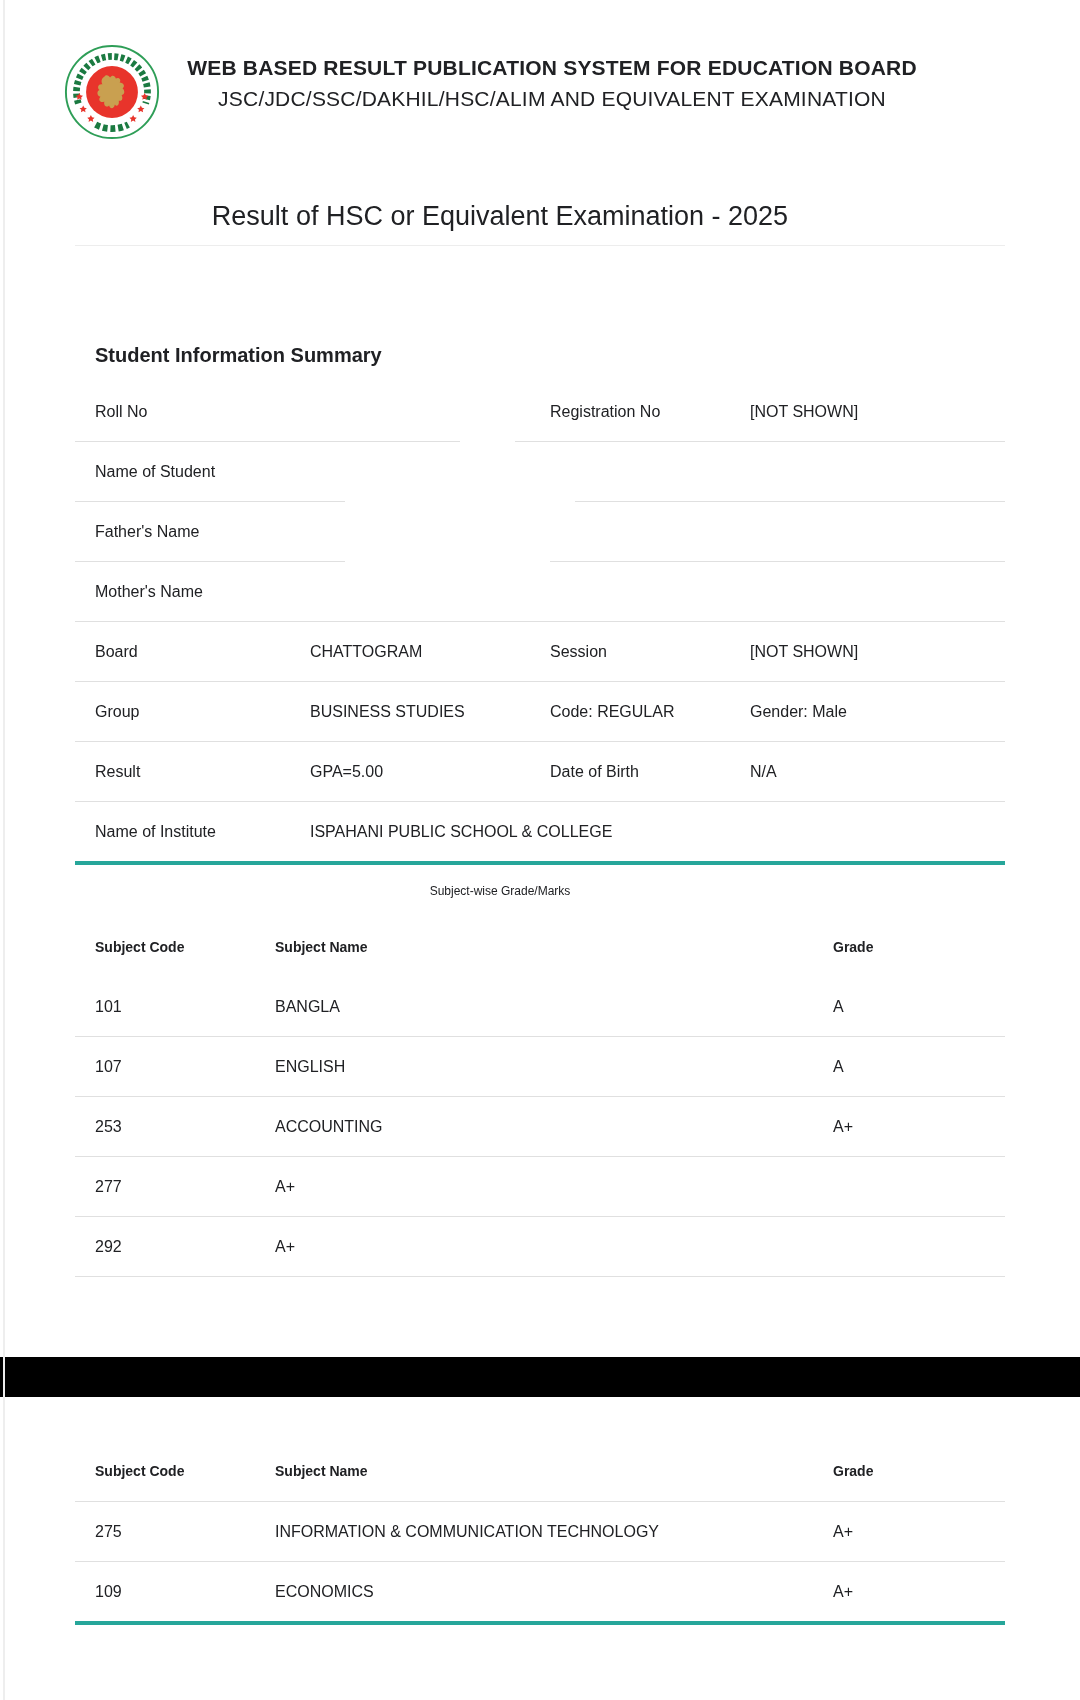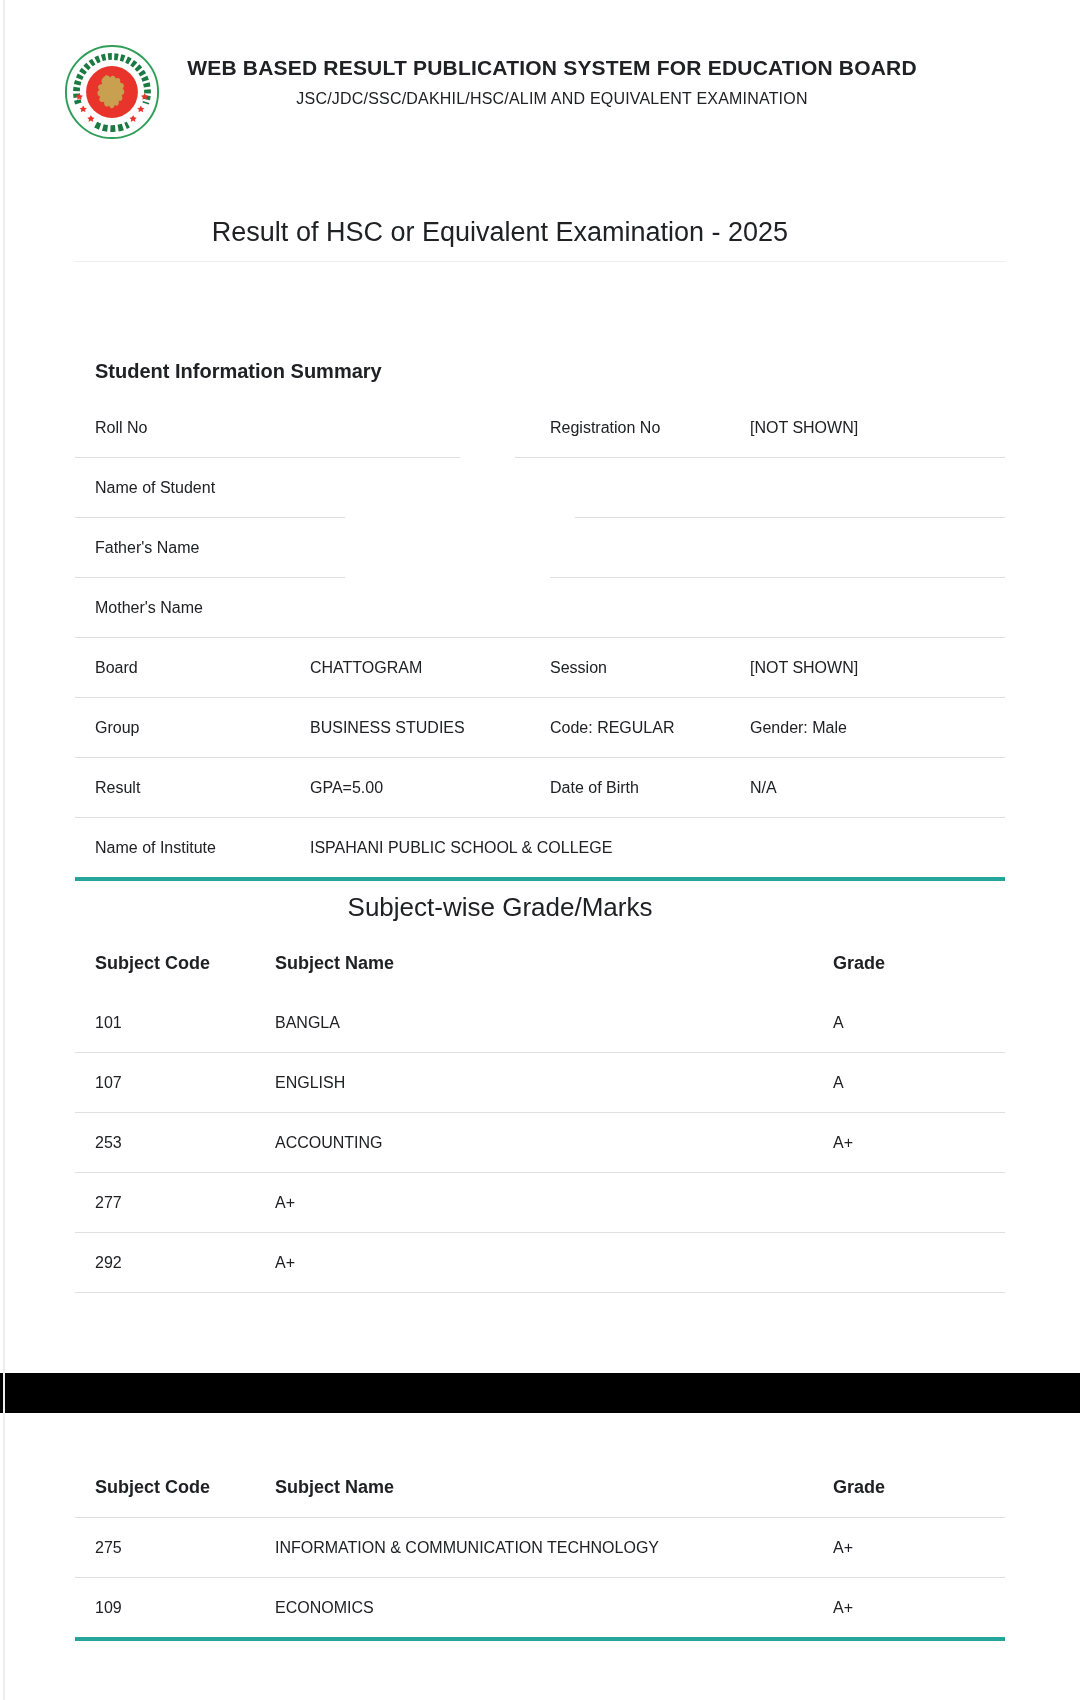--- a/index.html
+++ b/index.html
@@ -21,7 +21,7 @@
   .logo { position:absolute; left:64px; top:44px; width:96px; height:96px; }
   .header-text { text-align:center; padding-top:56px; }
   .header-title { font-size:21px; line-height:24px; font-weight:700; letter-spacing:.2px;padding-left:24px; }
-  .header-subtitle { font-size:16px; line-height:19px; margin-top:9px; font-weight:400; letter-spacing:.2px;margin-left:24px; }
+  .header-subtitle { font-size:21px; line-height:19px; margin-top:9px; font-weight:400; letter-spacing:.2px;margin-left:24px; }
 
   
   .page-title {

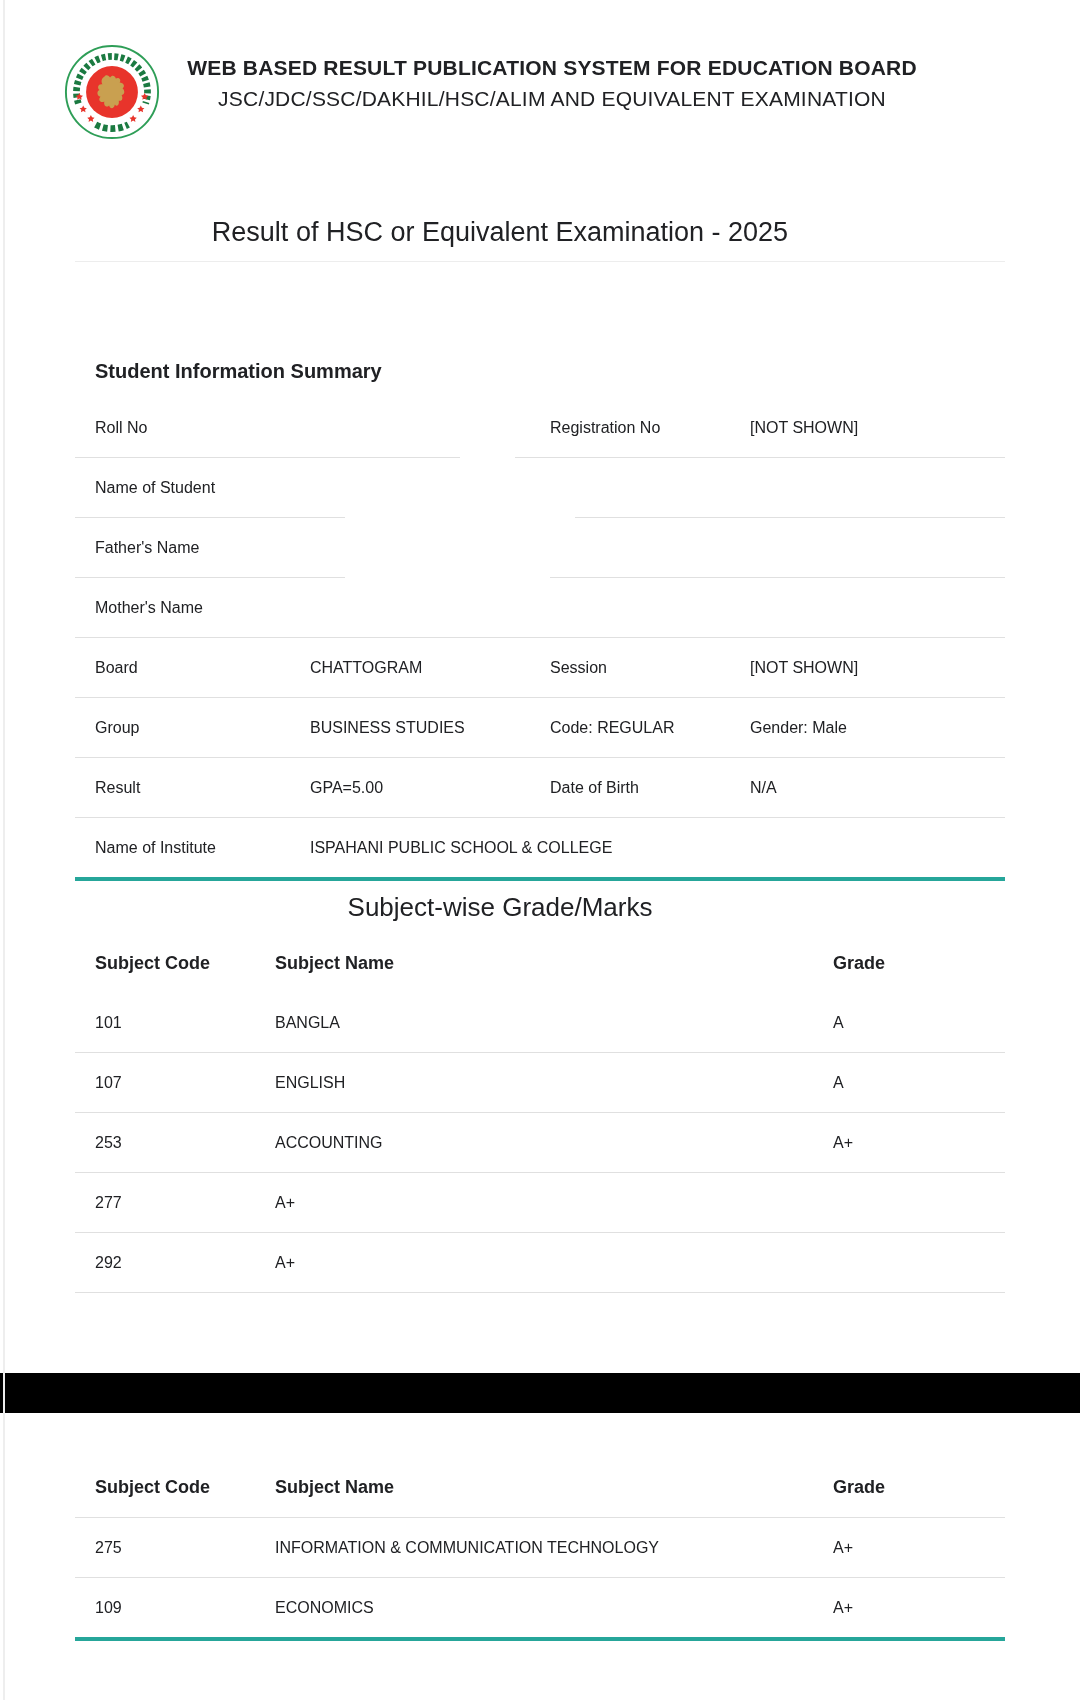--- a/index.html
+++ b/index.html
@@ -25,7 +25,7 @@
 
   
   .page-title {
-    margin:56px 155px 0 75px;
+    margin:40px 155px 0 75px;
     text-align:center;
     font-size:27px; line-height:32px; font-weight:500;
   }

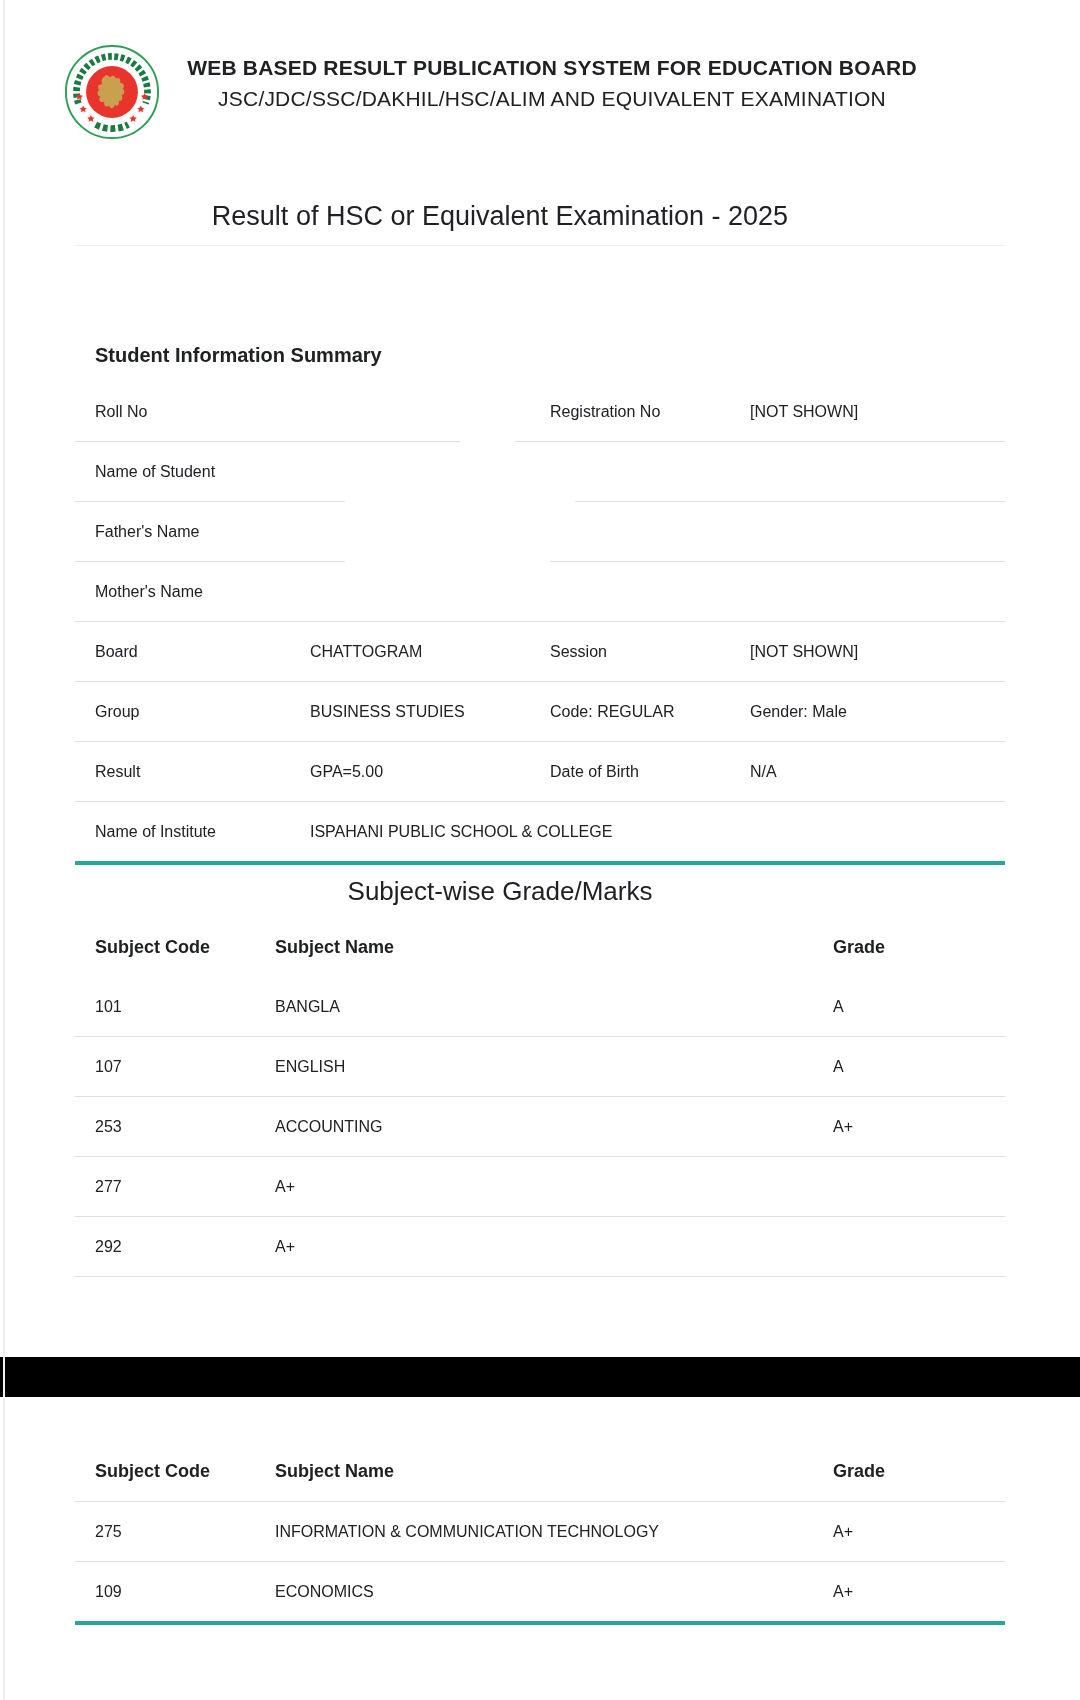--- a/index.html
+++ b/index.html
@@ -64,7 +64,7 @@
   .grades-title {
     margin:14px 80px 0 0;
     text-align:center;
-    font-size:26px; line-height:24px; font-weight:500;
+    font-size:12px; line-height:24px; font-weight:500;
   }
   .grade-row {
     display:grid;

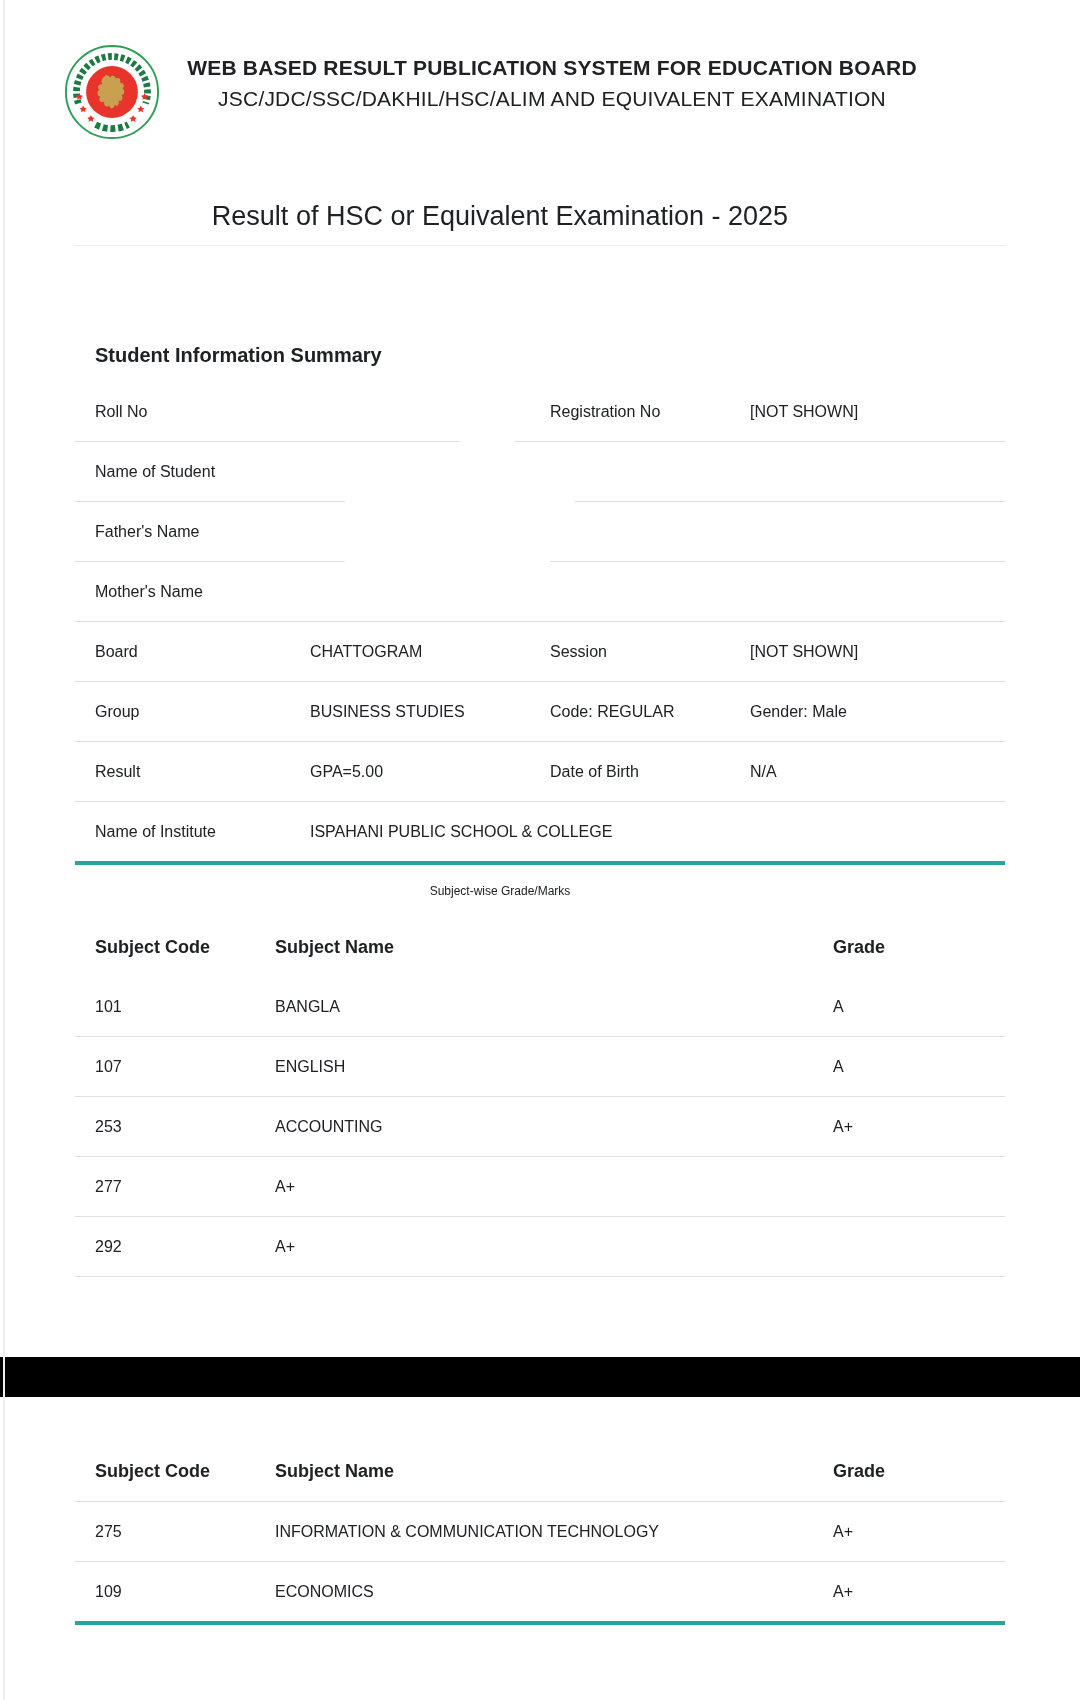--- a/index.html
+++ b/index.html
@@ -73,7 +73,7 @@
     align-items:center;
     font-size:16px;
   }
-  .grade-row.head { height:60px; font-weight:700; font-size:18px; }
+  .grade-row.head { height:60px; font-weight:700; font-size:14px; }
   .grade-row.body { height:59px; }
   .table1 { margin-top:14px; }
 

